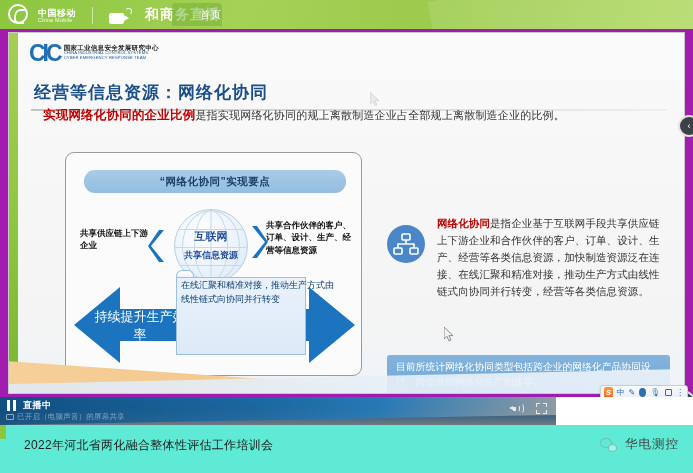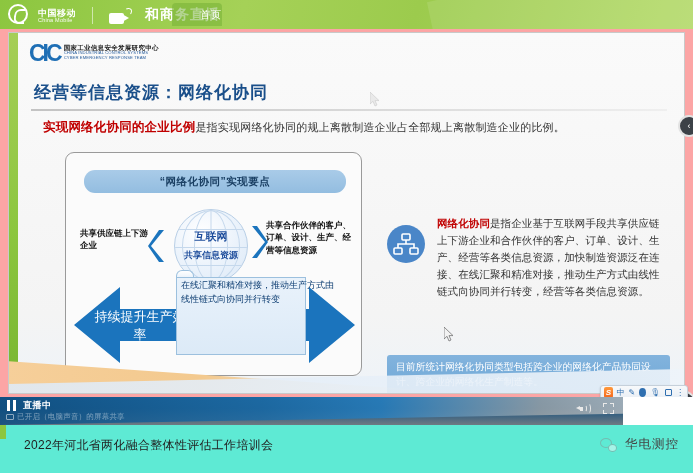--- a/index.html
+++ b/index.html
@@ -49,7 +49,7 @@
   
   .stage{
     position:absolute; left:0; top:29px; width:693px; height:368px;
-    background:#fca5a5; overflow:hidden;
+    background:#a21caf; overflow:hidden;
   }
   .slide{
     position:absolute; left:8px; top:3px; width:677px; height:362px;

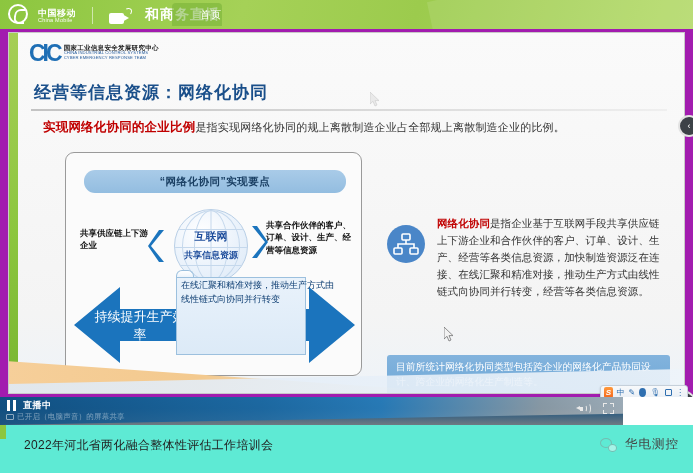--- a/index.html
+++ b/index.html
@@ -79,7 +79,7 @@
     background:linear-gradient(90deg,#c3c3c3,#dcdcdc 60%,#efefef);
   }
   .lead{
-    position:absolute; left:34px; top:86px; width:620px;
+    position:absolute; left:34px; top:74px; width:620px;
     font-size:11px; color:#333; letter-spacing:.2px;font-family:Liberation Mono, monospace;
   }
   .lead b{ color:#c00000; font-size:12.5px; }

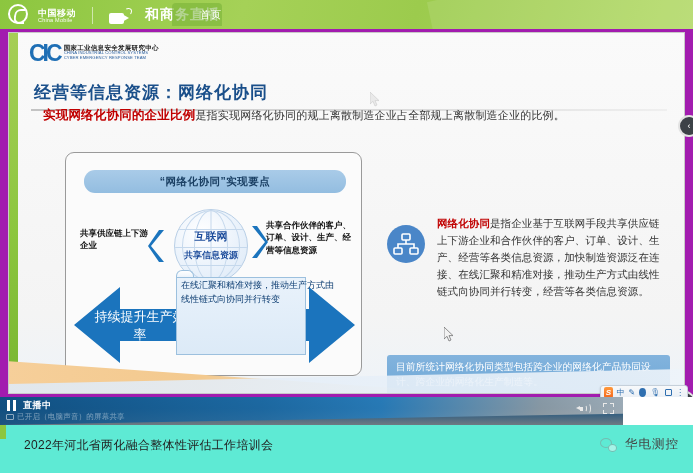--- a/index.html
+++ b/index.html
@@ -202,7 +202,7 @@
 
   
   .player{
-    position:absolute; left:0; top:397px; width:623px; height:28px;
+    position:absolute; left:0; top:397px; width:556px; height:28px;
     background:linear-gradient(180deg,#1a5f93 0%,#17527f 40%,#6f7a82 100%);
     overflow:hidden;
   }

